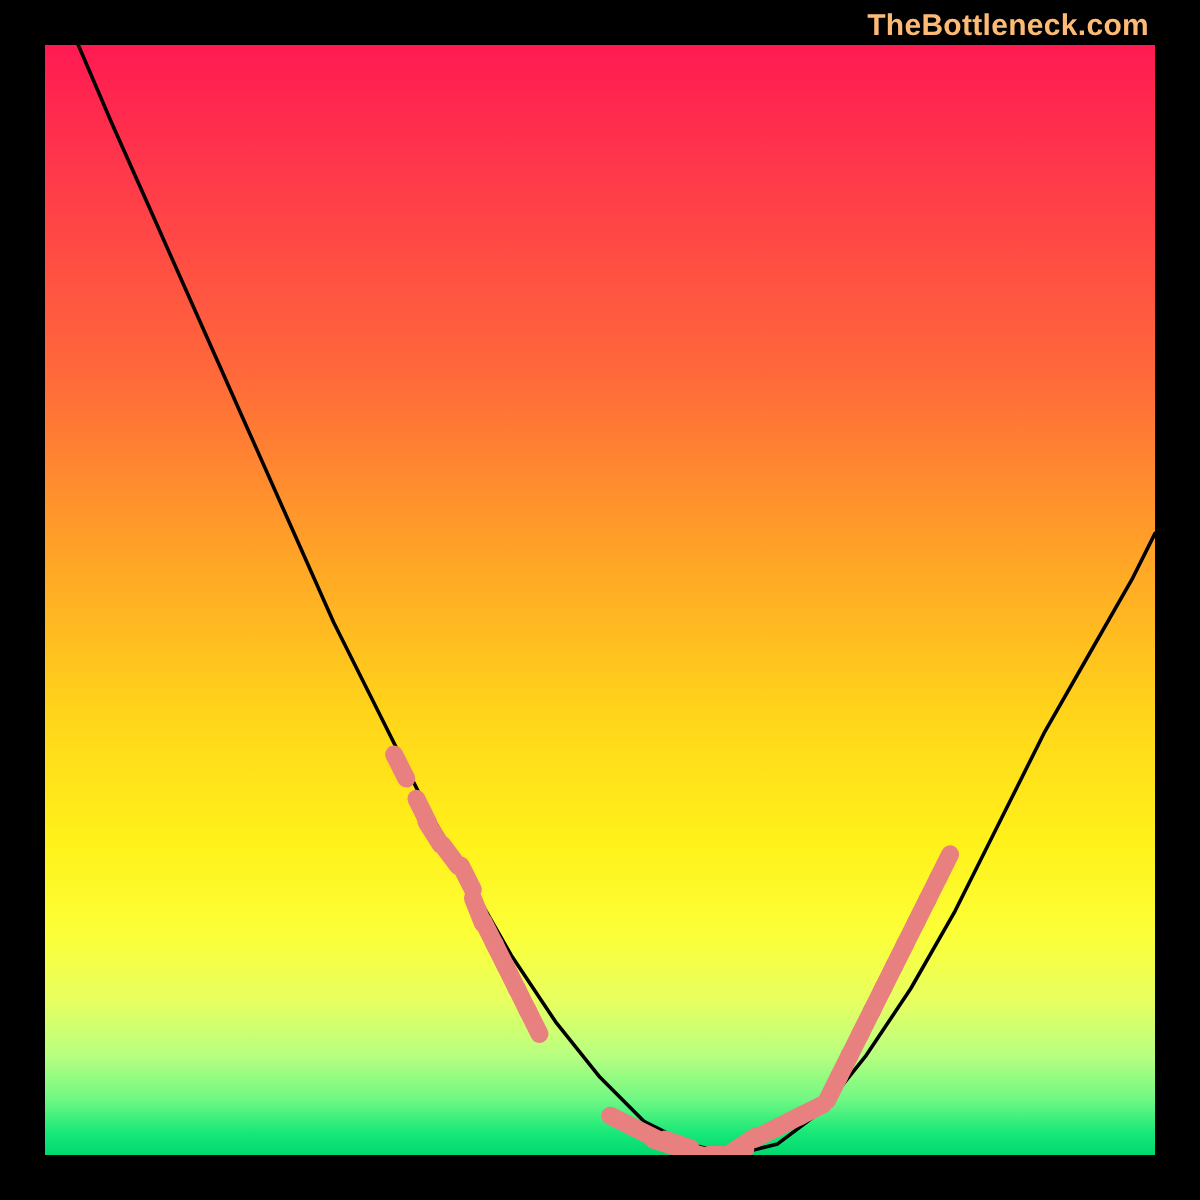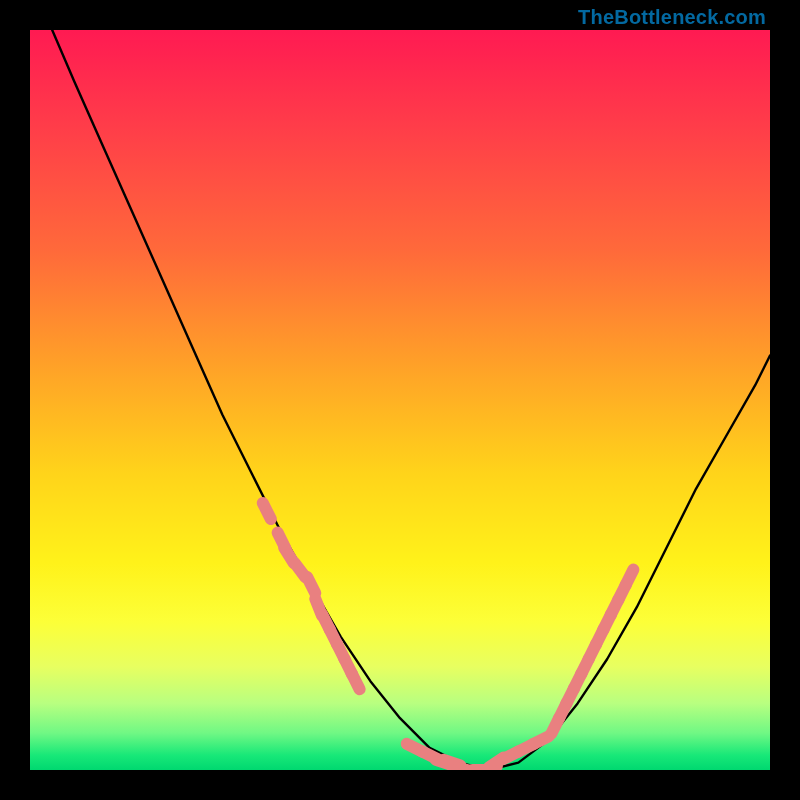--- a/index.html
+++ b/index.html
@@ -39,7 +39,7 @@
     font-family: Arial, Helvetica, sans-serif;
     font-size: 20px;
     font-weight: 600;
-    color: #0369a1;
+    color: #fdba74;
     letter-spacing: 0.2px;
   }
 </style>

